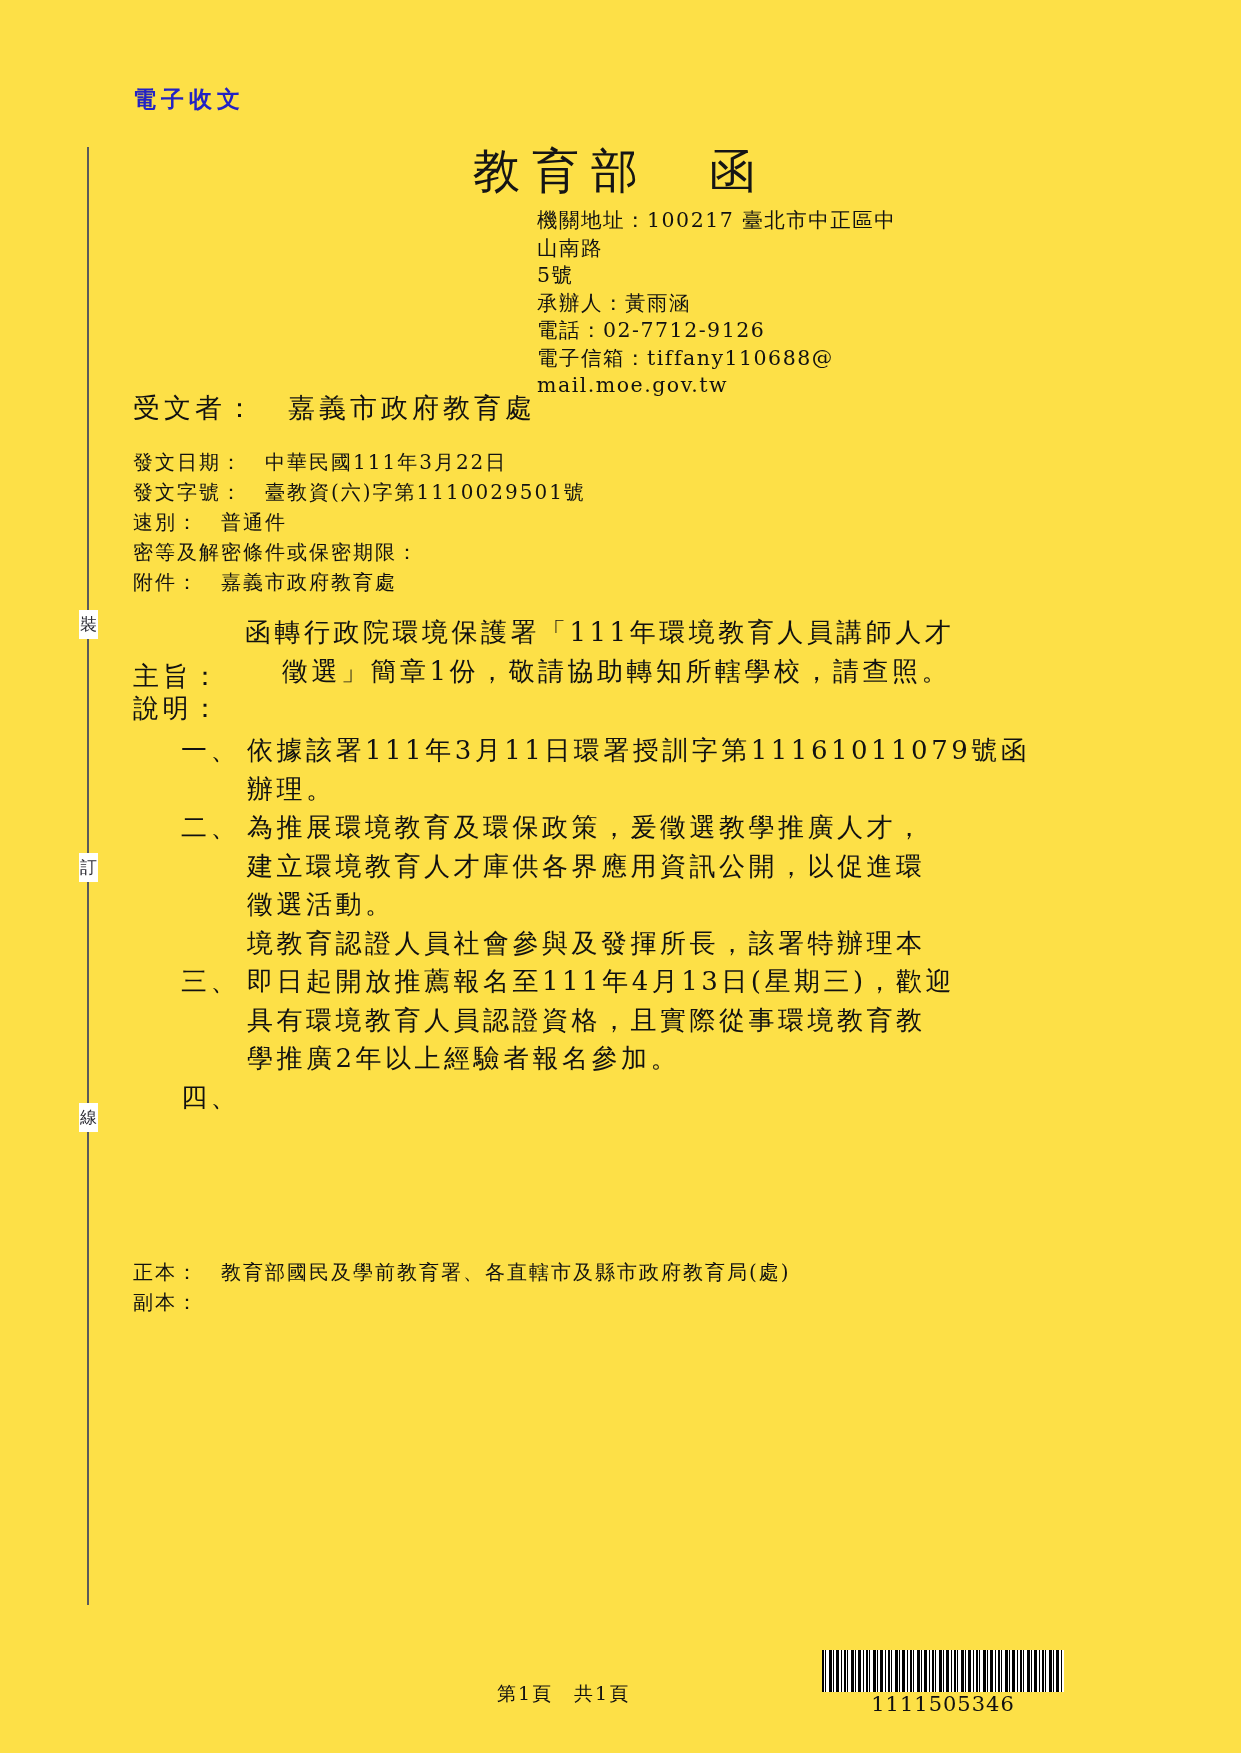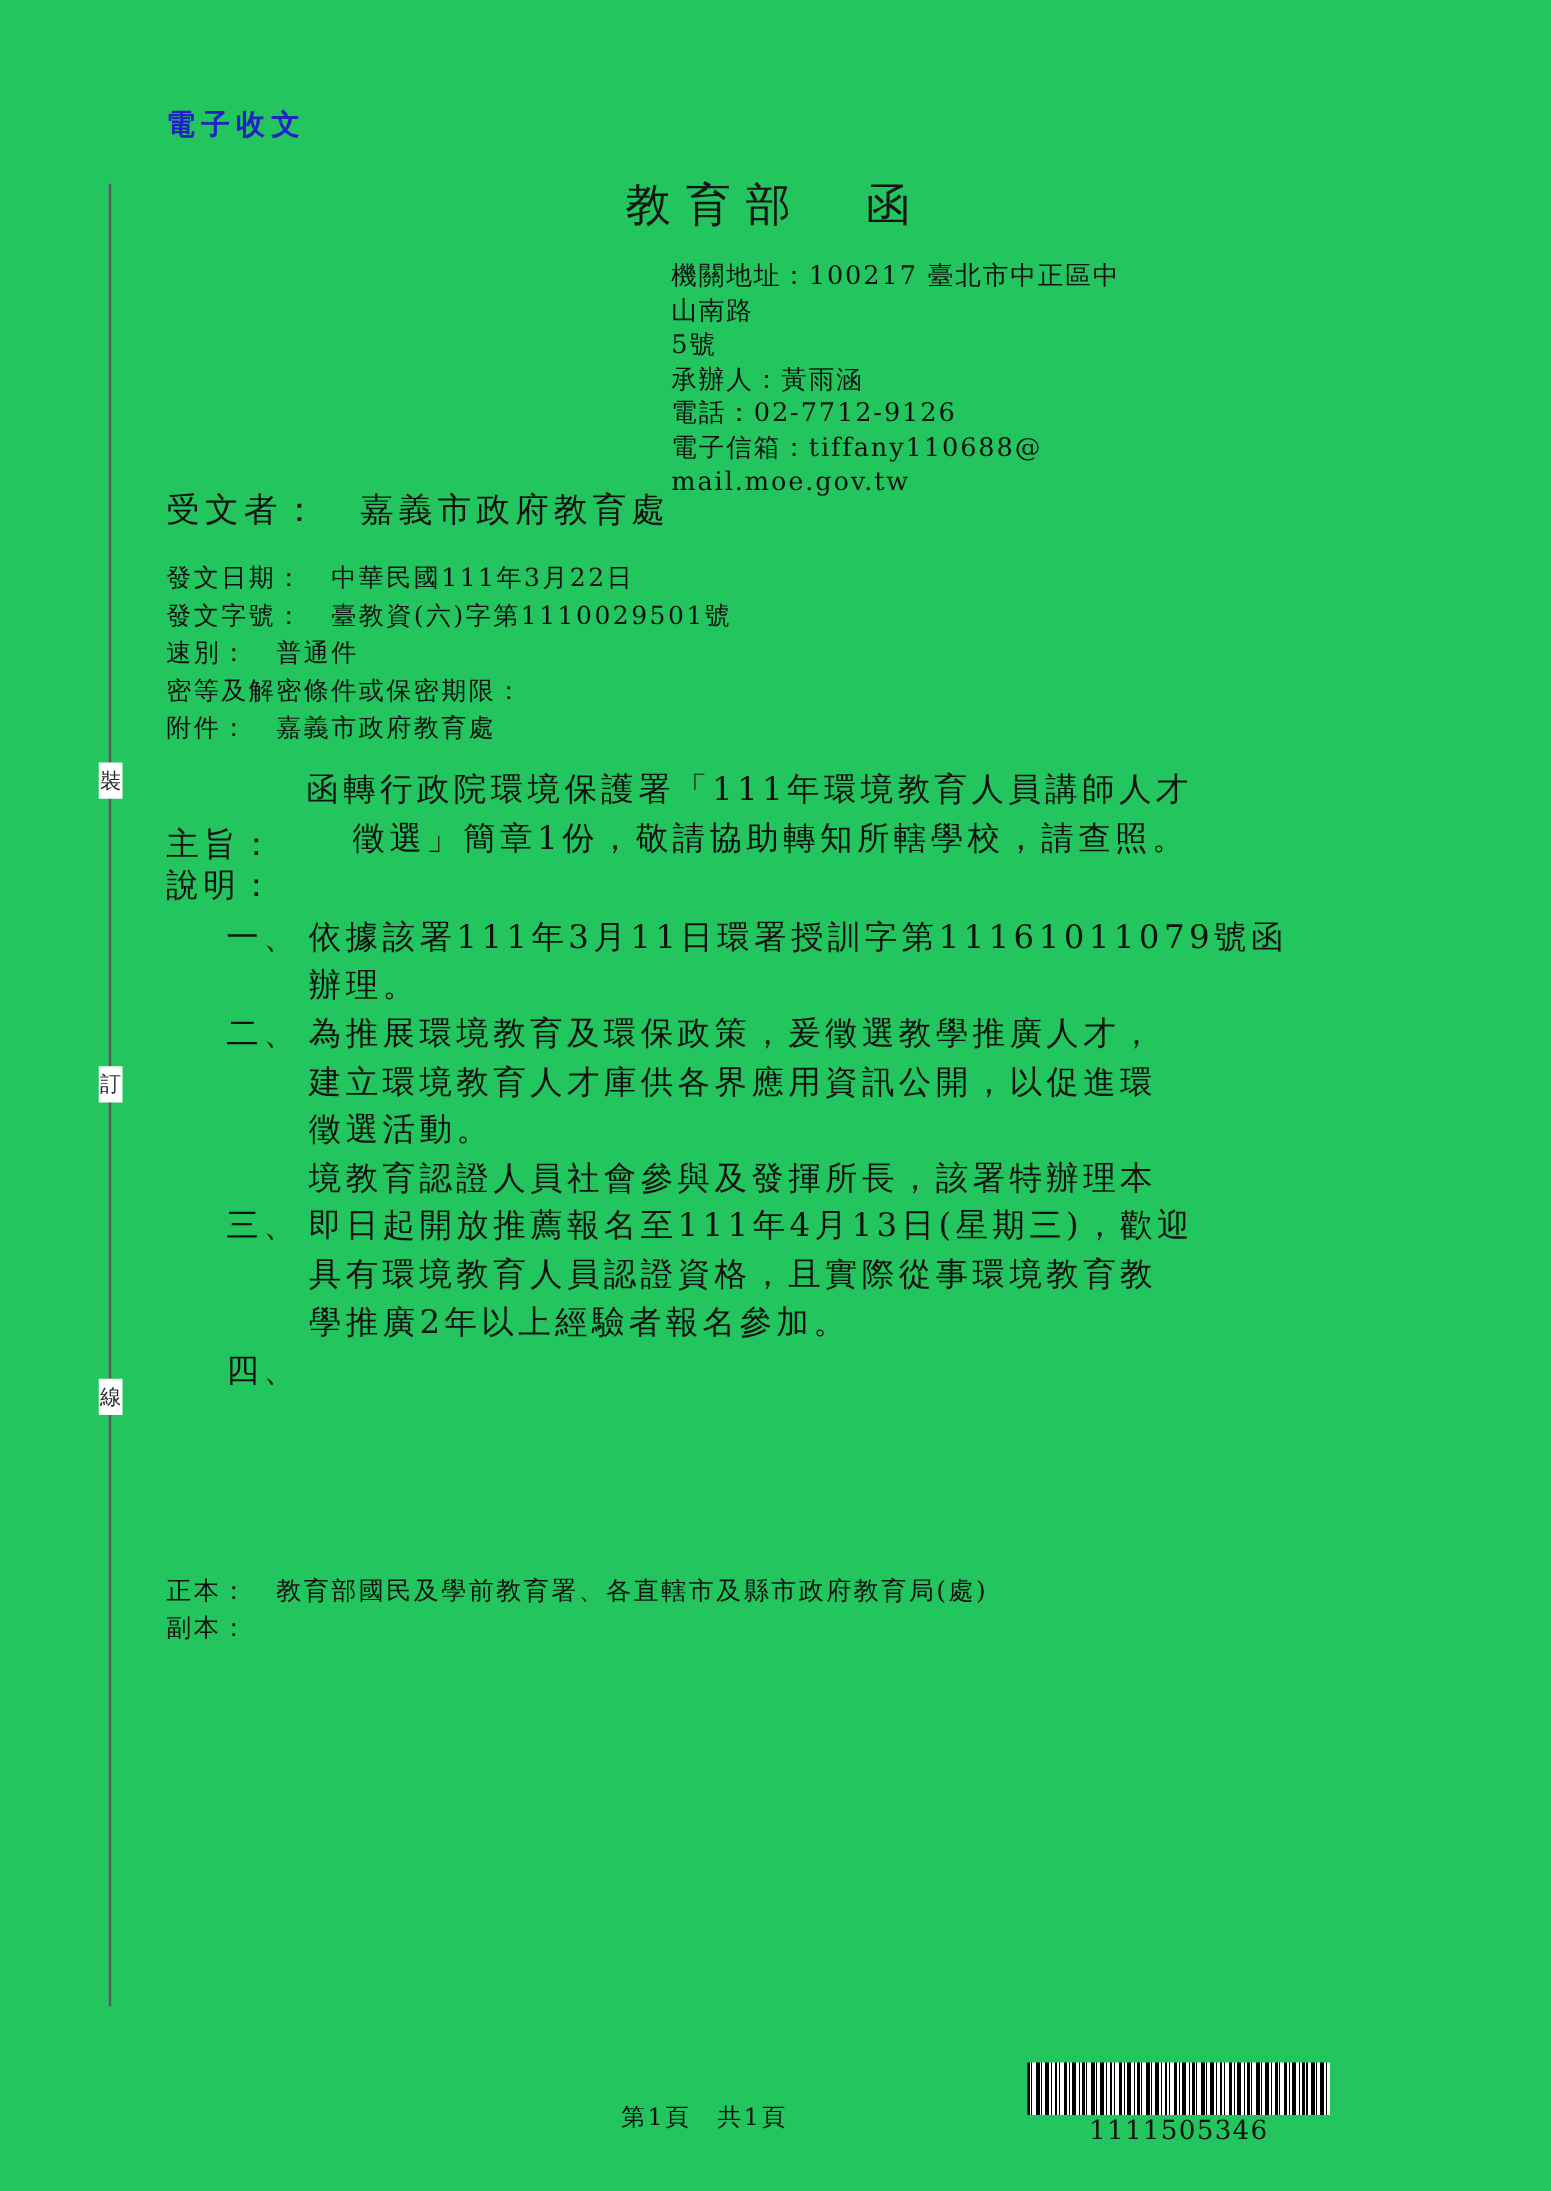--- a/index.html
+++ b/index.html
@@ -9,7 +9,7 @@
     width: 1241px;
     height: 1753px;
     margin: 0 auto;
-    background: #22c55e;
+    background: #fde047;
     font-family: "DejaVu Serif", "Liberation Serif", serif;
     color: #111;
     overflow: hidden;

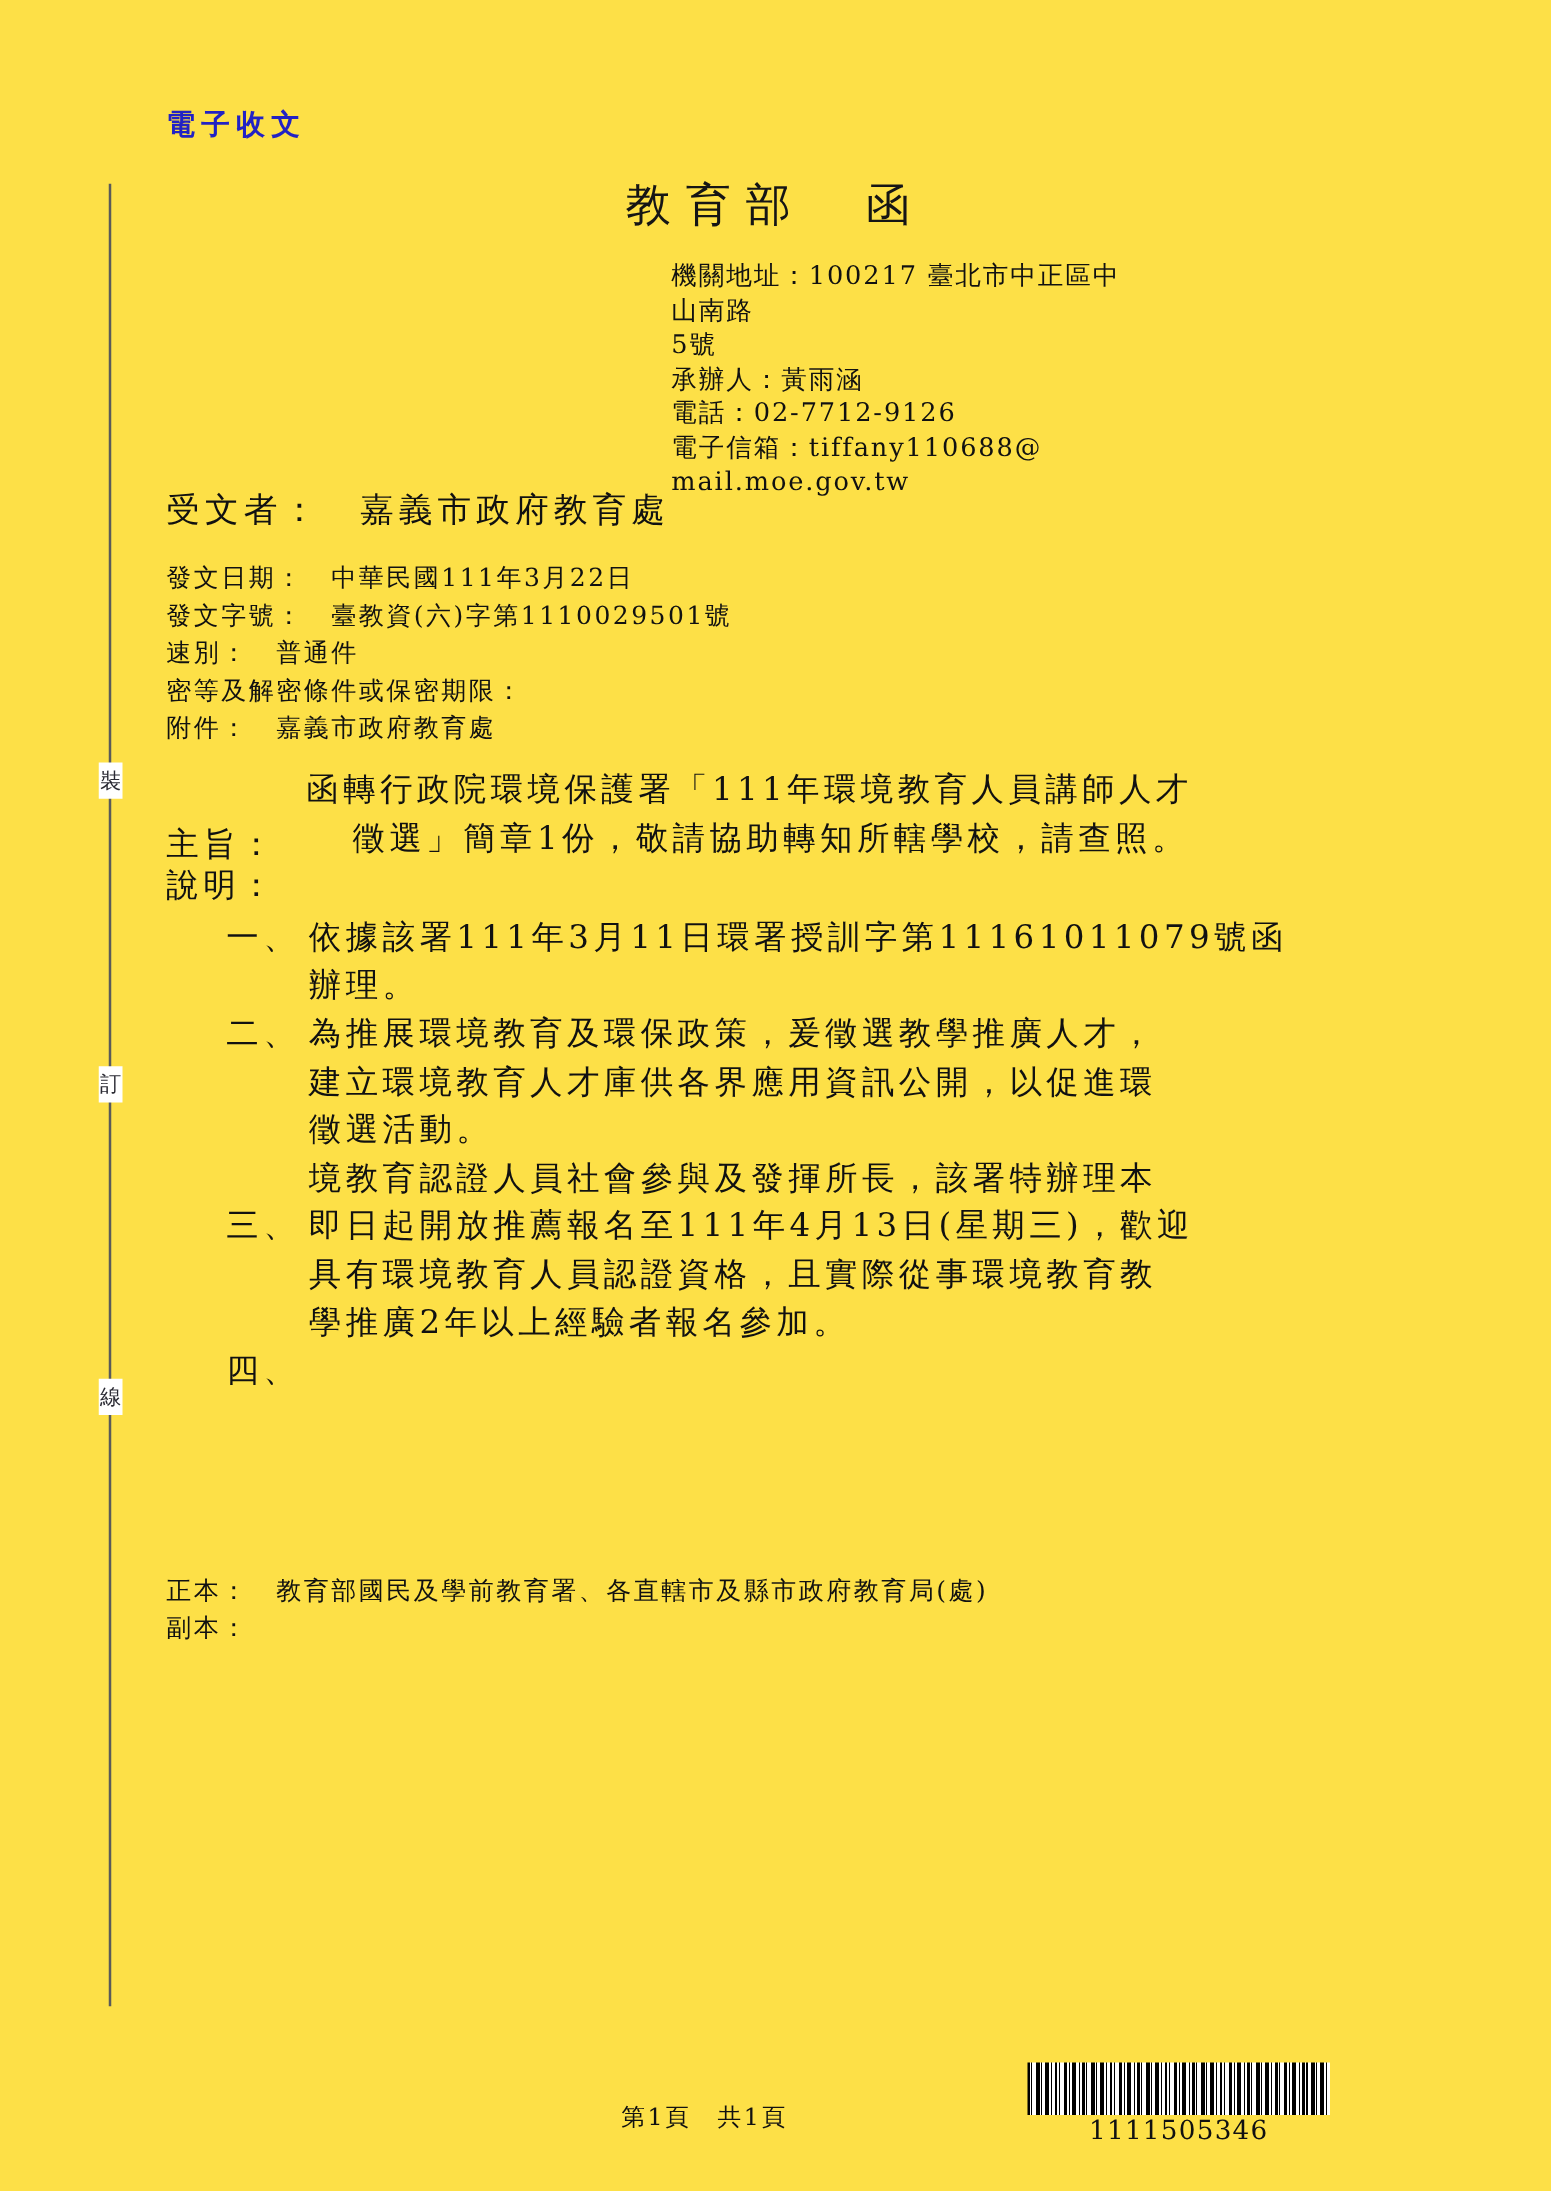--- a/index.html
+++ b/index.html
@@ -29,7 +29,7 @@
     left: 0; top: 140px;
     width: 1241px;
     text-align: center;
-    font-size: 36px;
+    font-size: 47px;
     letter-spacing: 12px;
     color: #151515;
   }

